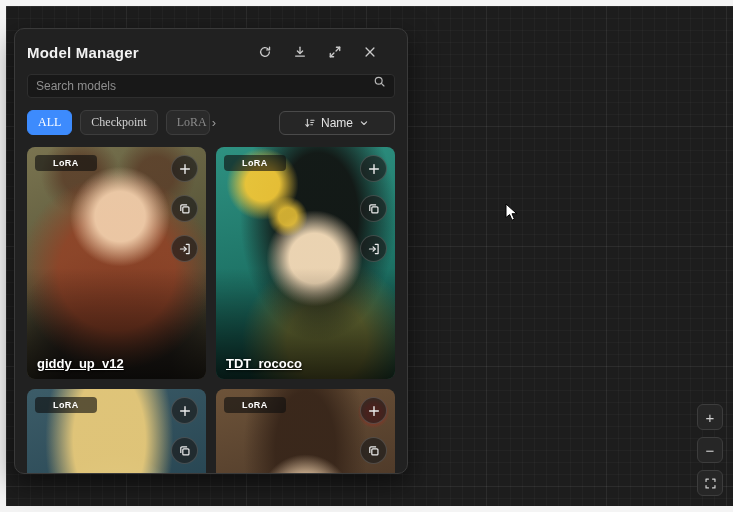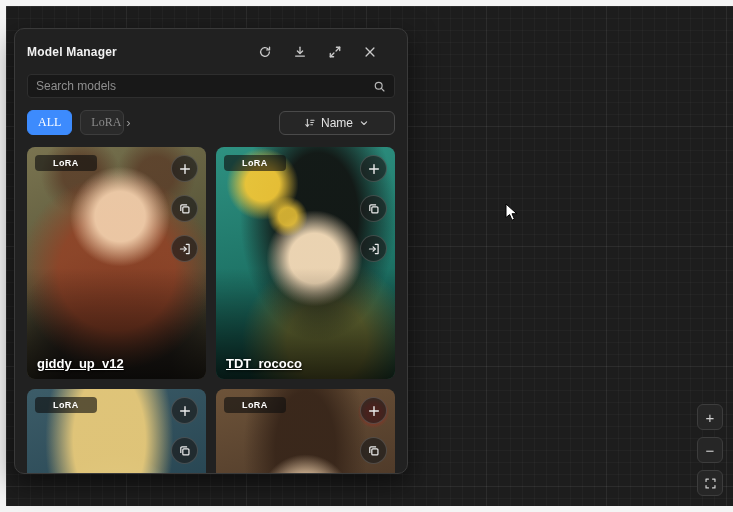--- a/index.html
+++ b/index.html
@@ -27,7 +27,7 @@
     padding:10px 12px; overflow:hidden;
   }
   .panel-header { display:flex; align-items:center; height:26px; }
-  .panel-title { color:#f2f2f2; font-size:12px; font-weight:bold; letter-spacing:.2px; }
+  .panel-title { color:#f2f2f2; font-size:15px; font-weight:bold; letter-spacing:.2px; }
   .header-actions { margin-left:auto; display:flex; align-items:center; gap:17px; padding-right:16px; }
   .icon-btn { background:none; border:none; color:#c9c9c9; width:18px; height:18px;
               display:flex; align-items:center; justify-content:center; cursor:pointer; }

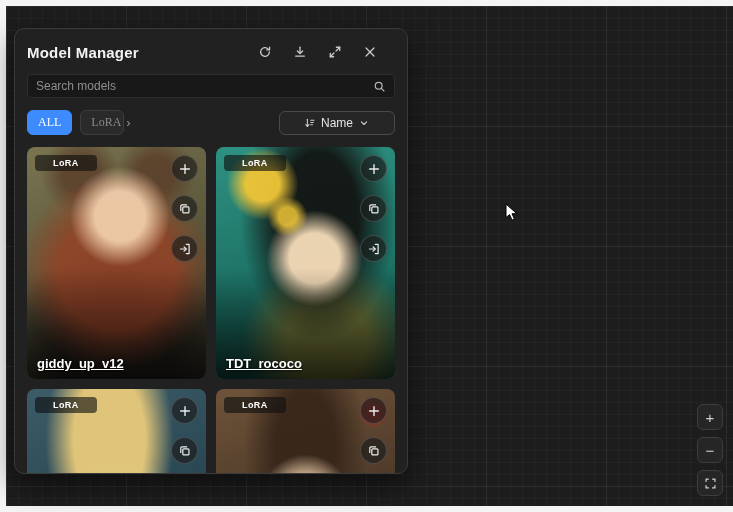--- a/index.html
+++ b/index.html
@@ -35,7 +35,7 @@
 
   .search-box {
     margin-top:9px; height:24px; background:#181818; border:1px solid #2e2e2e; border-radius:4px;
-    display:flex; align-items:center; padding:0 8px;
+    display:flex; padding:0 8px;
   }
   .search-box input {
     flex:1; background:transparent; border:none; outline:none;

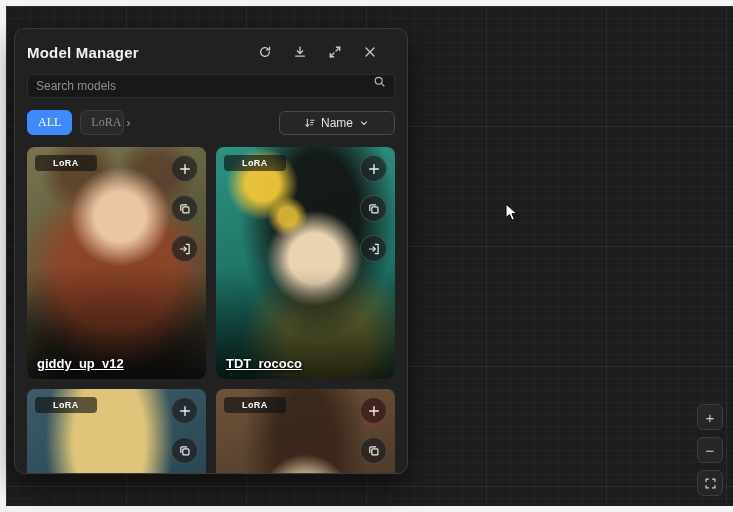--- a/index.html
+++ b/index.html
@@ -178,6 +178,7 @@
 
       <div class="filter-row">
         <button class="chip active">ALL</button>
+        <button class="chip">Checkpoint</button>
         <button class="chip dim">LoRA</button>
         <span class="overflow-ind">›</span>
         <button class="sort-box">

